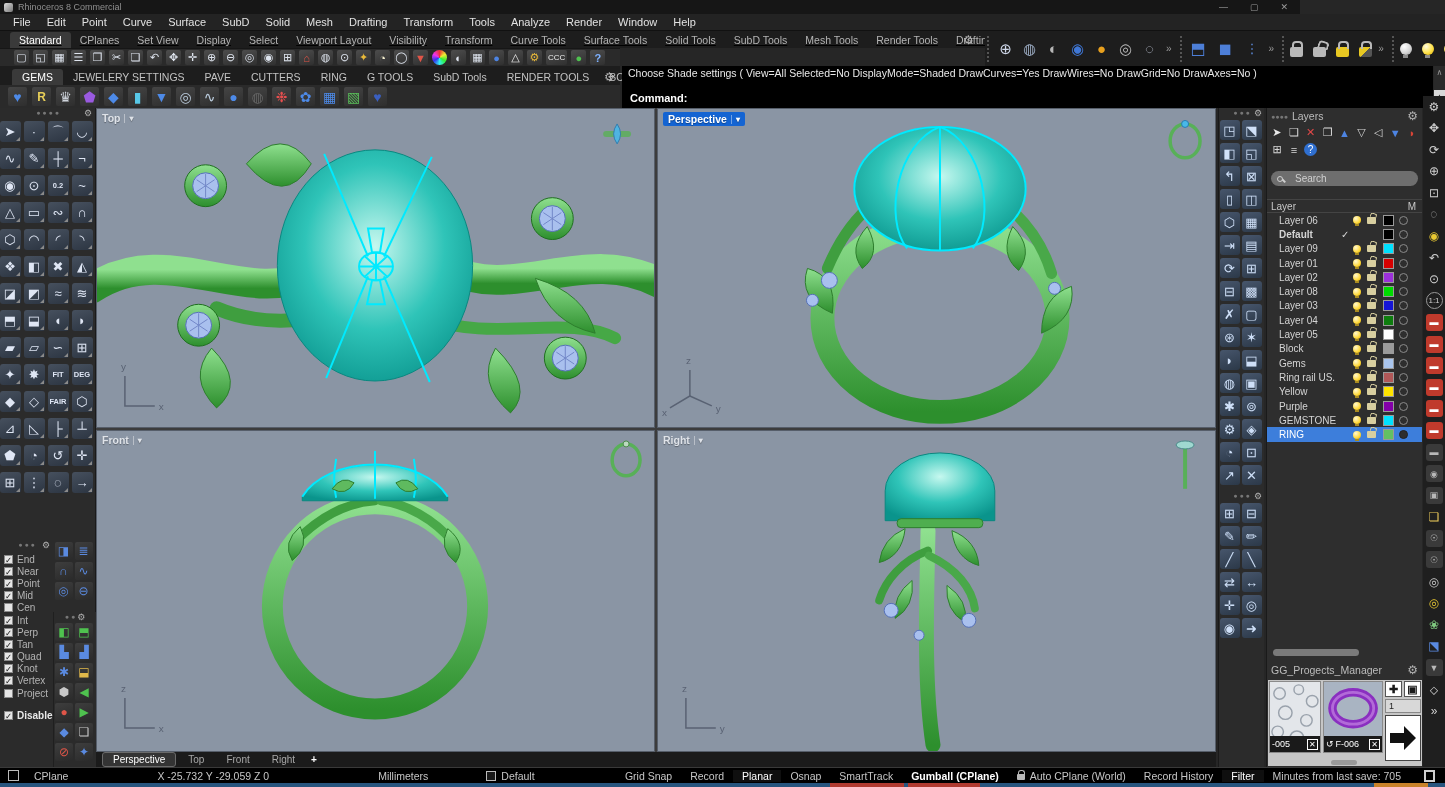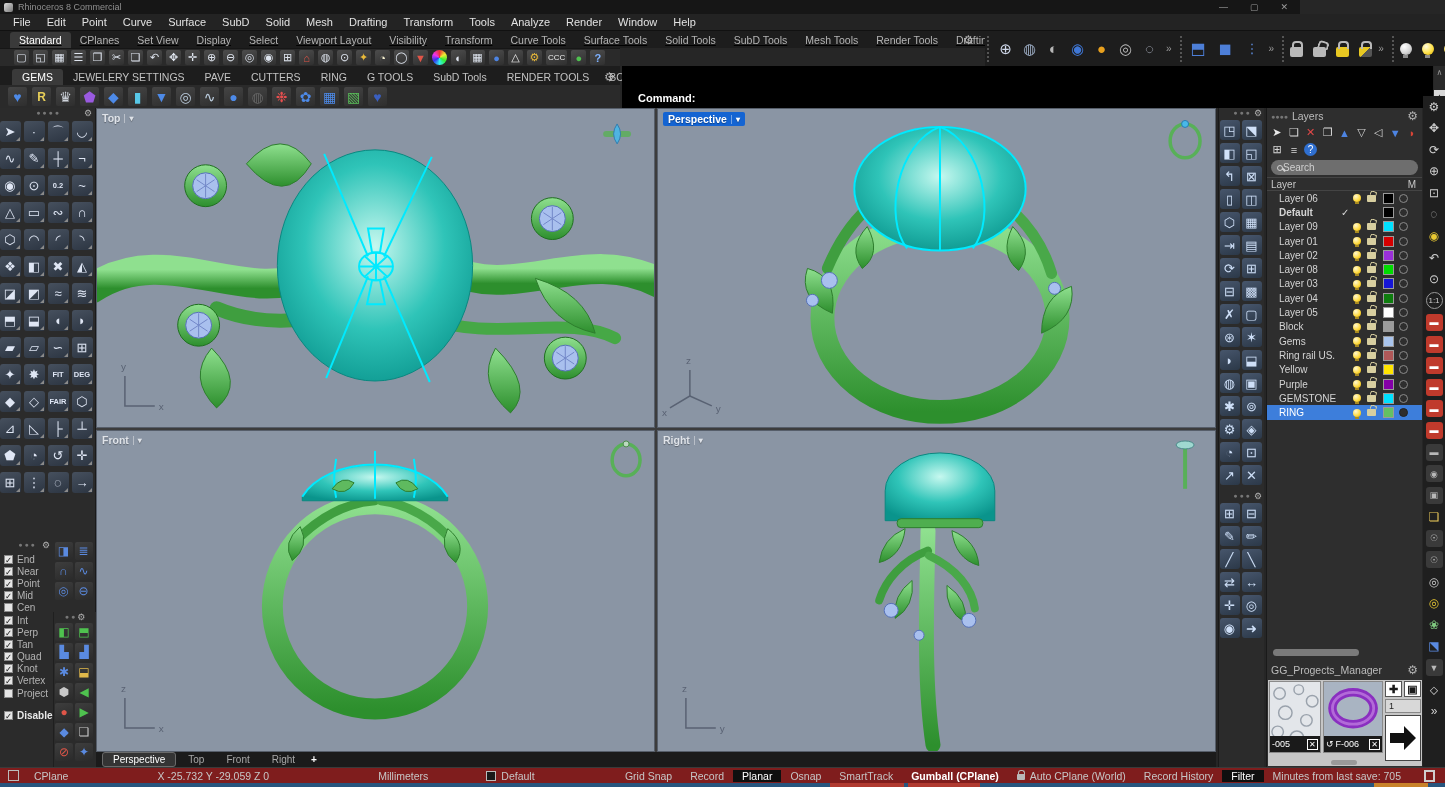--- a/index.html
+++ b/index.html
@@ -391,6 +391,7 @@
 
   <div class="cmdarea">
 
+  <div class="cmdline">Choose Shade settings ( View=All  Selected=No  DisplayMode=Shaded  DrawCurves=Yes  DrawWires=No  DrawGrid=No  DrawAxes=No )</div>
     </div>
   <div class="cmdscroll">
     <span>∧</span>

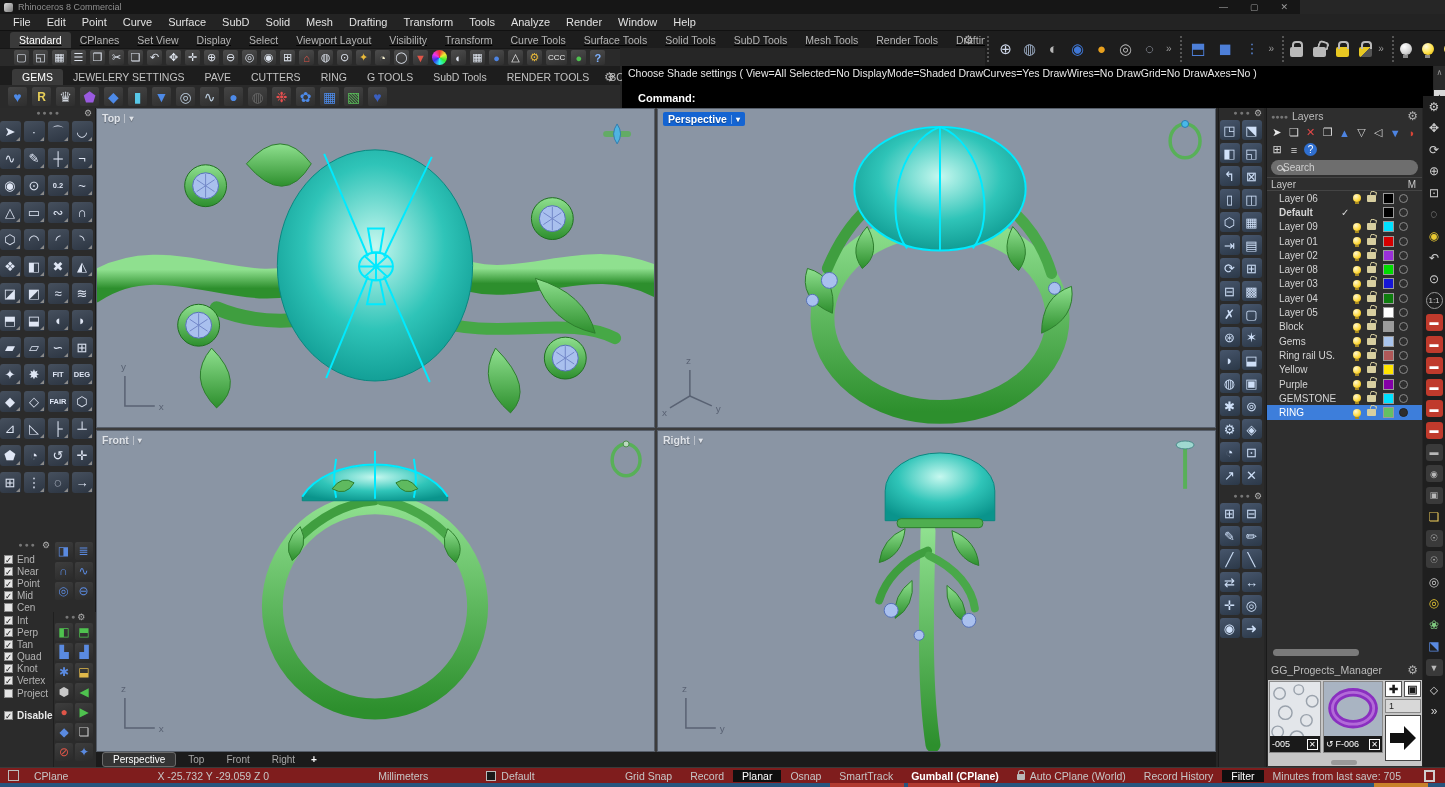--- a/index.html
+++ b/index.html
@@ -80,7 +80,7 @@
     border-bottom:1px solid #b9b9b9; }
   .cmdline { color:#e8e8e8; font-size:10.5px; padding:1px 6px; white-space:nowrap; overflow:hidden; }
   .cmdprompt { position:absolute; left:622px; top:90px; width:811px; height:18px; background:#000;
-    color:#fff; font-size:11px; font-weight:bold; padding:2px 16px; }
+    color:#fff; font-size:11px; font-weight:bold; padding:2px 8px; }
   .cmdscroll { position:absolute; left:1434px; top:66px; width:11px; height:42px; background:#2a2a2a;
     color:#999; font-size:8px; display:flex; flex-direction:column; align-items:center; justify-content:space-between; padding:2px 0; }
   .cmdspin { position:absolute; left:1434px; top:90px; width:11px; height:18px; background:#d8d8d8; color:#222;

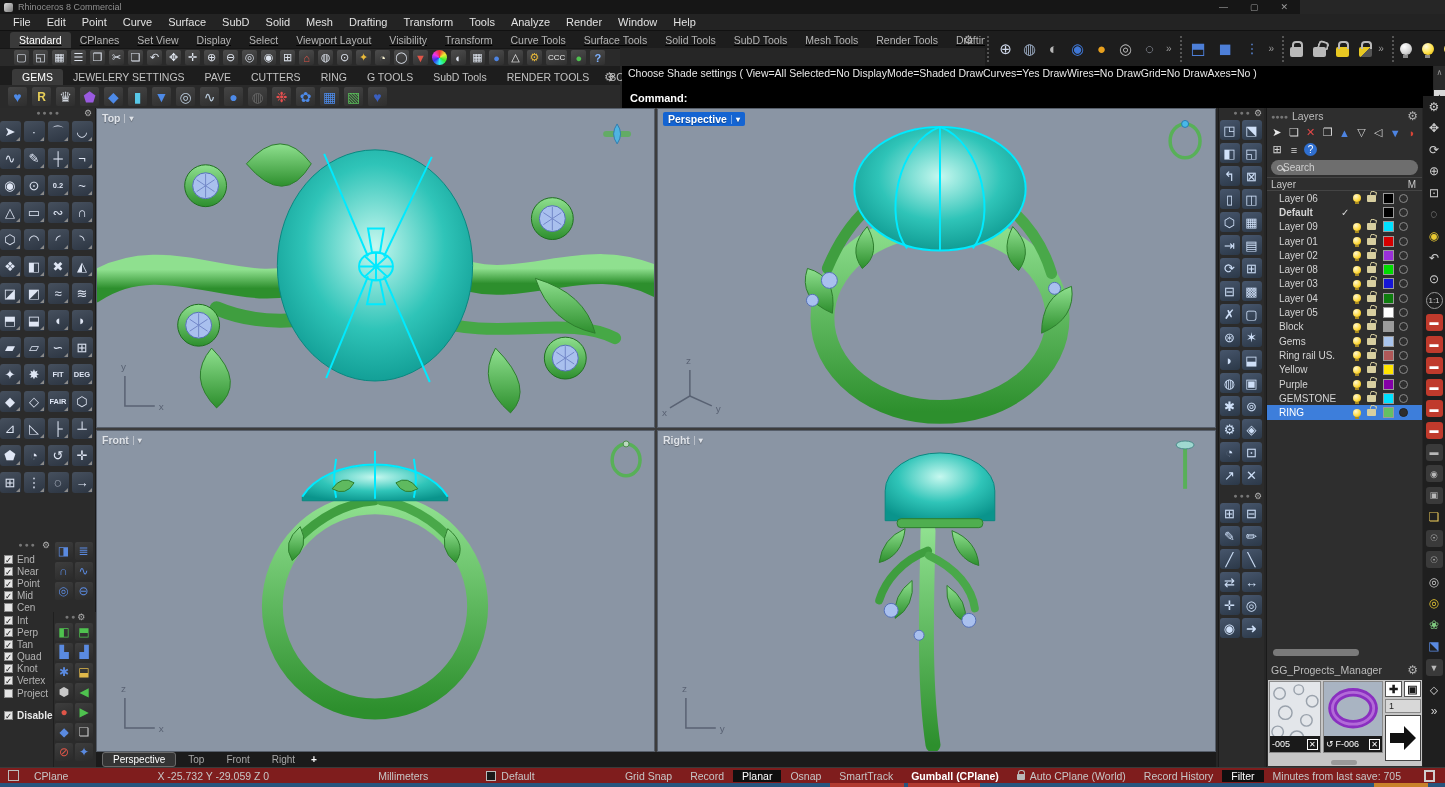--- a/index.html
+++ b/index.html
@@ -152,7 +152,7 @@
   .ly-del{color:#e04848;} .ly-blue{color:#4d84e2;} .ly-funnel{color:#4d84e2;}
   .ly-red{color:#d84436; margin-left:auto;} .ly-help{color:#fff; background:#2f6fd0; border-radius:50%; font-size:10px; width:13px; height:13px;}
   .ly-new{color:#e8e8e8;}
-  .lysearch { margin:2px 4px; height:15px; background:#6e6e6e; border-radius:8px; display:flex; align-items:center; padding:0 6px; gap:0; }
+  .lysearch { margin:13px 4px; height:15px; background:#6e6e6e; border-radius:8px; display:flex; align-items:center; padding:0 6px; gap:12px; }
   .lysearch input { background:transparent; border:none; outline:none; color:#e8e8e8; font-size:10px; width:110px; }
   .lysearch input::placeholder { color:#d0d0d0; }
   .mag { width:6px; height:6px; border:1.5px solid #d0d0d0; border-radius:50%; position:relative; flex:none; }

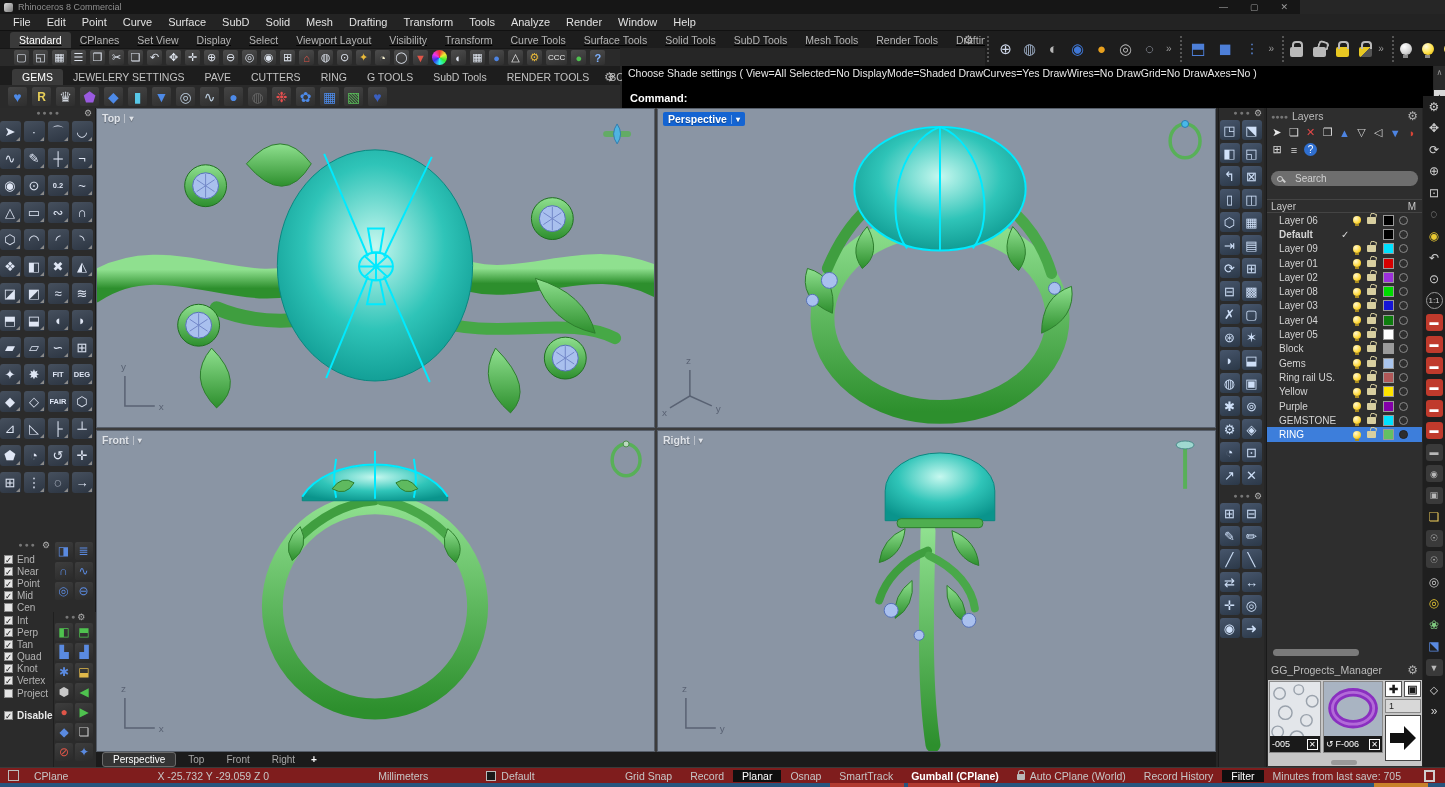--- a/index.html
+++ b/index.html
@@ -208,7 +208,7 @@
   .ftxt { font-size:8px; border:1px solid #999; border-radius:50%; }
 
   
-  .statusbar { position:absolute; left:0; top:767px; width:1445px; height:16px; background:#7f1d1d;
+  .statusbar { position:absolute; left:0; top:767px; width:1445px; height:16px; background:#000000;
     border-top:1px solid #3a3a3a; display:flex; align-items:center; color:#c6c6c6; font-size:10.5px; }
   .sb-pane { width:11px; height:11px; border:1.5px solid #bbb; margin:0 6px 0 8px; }
   .sb-item { padding:0 9px; white-space:nowrap; }

